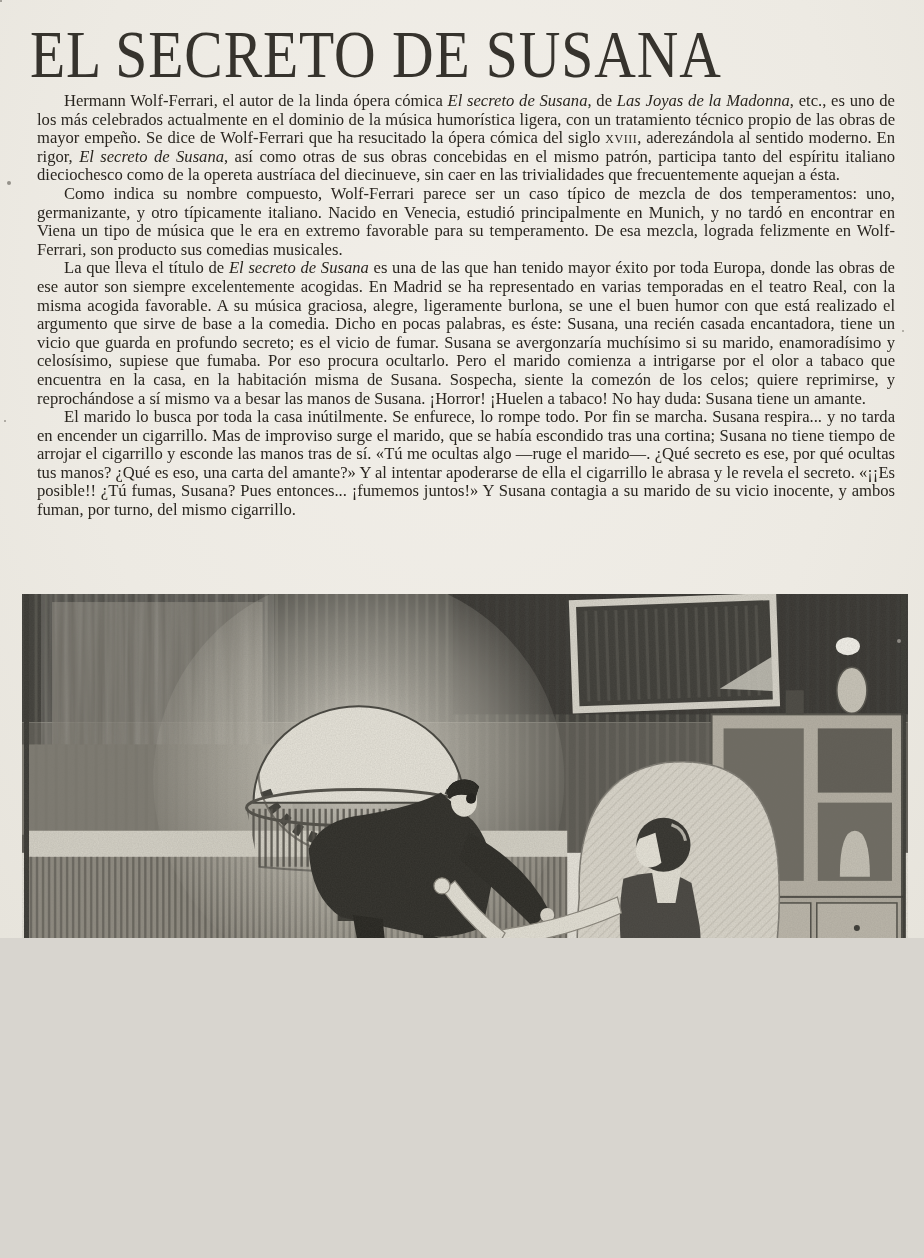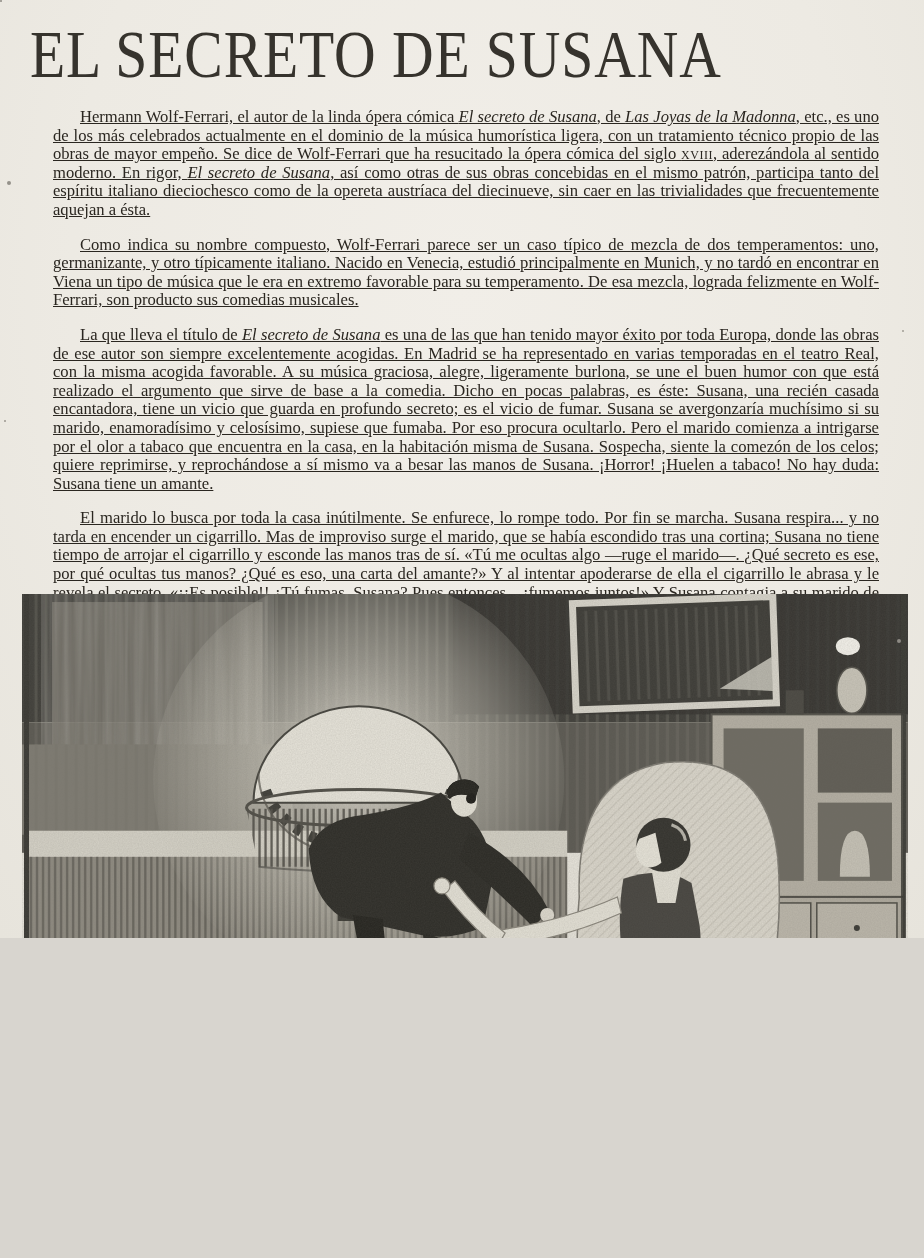--- a/index.html
+++ b/index.html
@@ -30,8 +30,8 @@
   
   .bodytext{position:absolute;top:92px;left:37px;width:858px;}
   .bodytext p{
-    margin:16px;text-indent:27px;text-align:justify;
-    font-size:16.6px;line-height:18.6px;color:#2a2620;text-decoration:underline;
+    margin:0;text-indent:27px;text-align:justify;
+    font-size:16.6px;line-height:18.6px;color:#2a2620;
   }
   .it{font-style:italic;}
   .sc{font-variant:small-caps;letter-spacing:.5px;}

